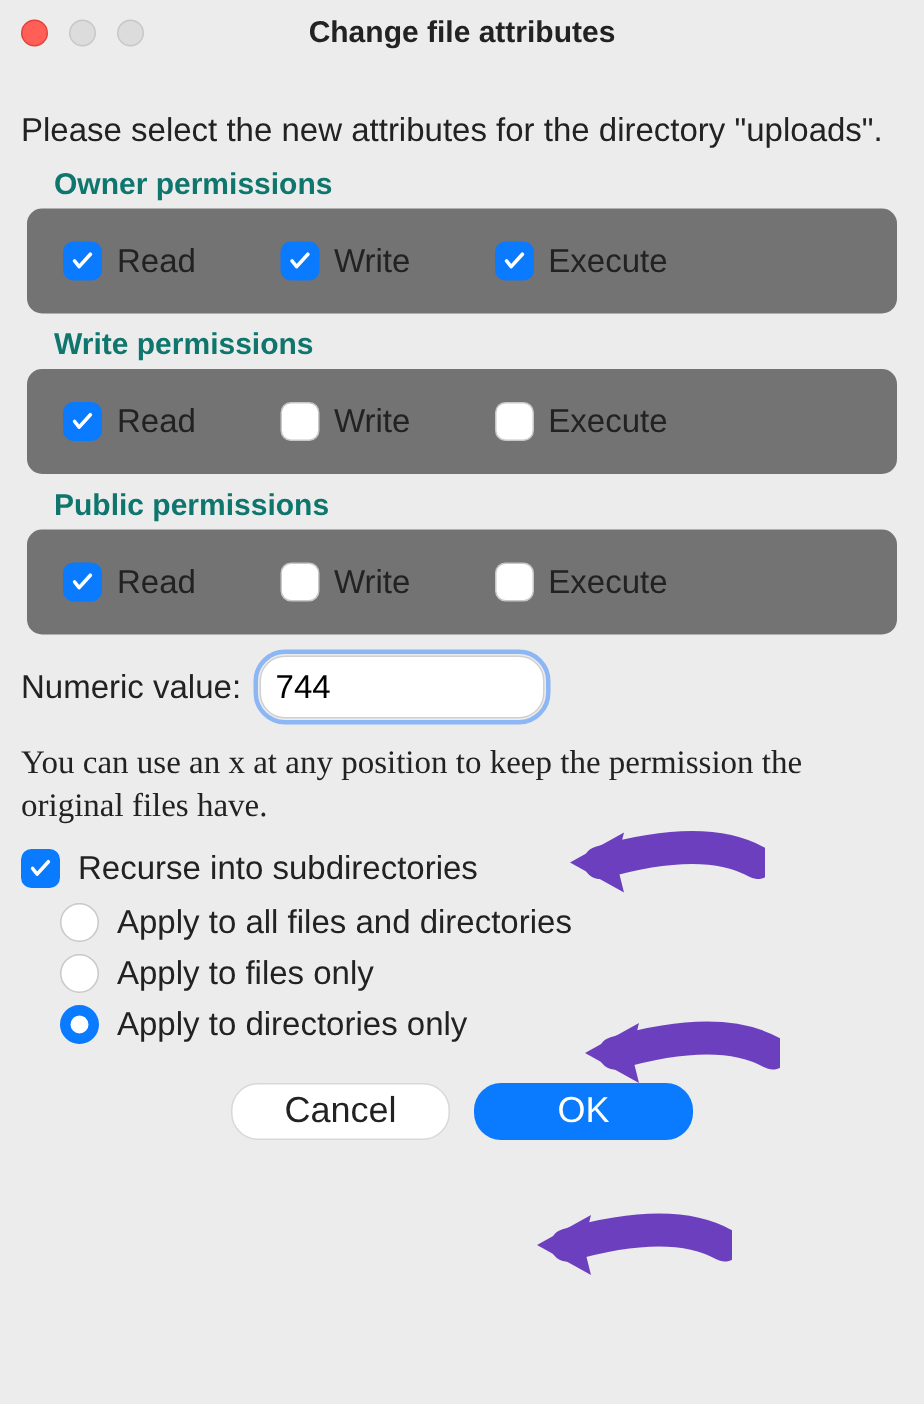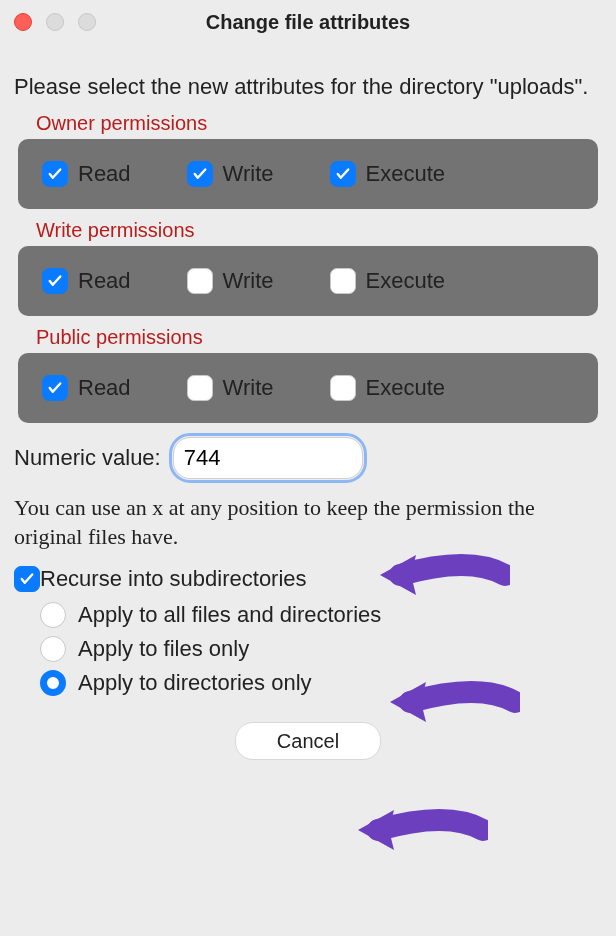--- a/index.html
+++ b/index.html
@@ -55,8 +55,9 @@
     }
     .perm-legend {
       font-size: 20px;
-      color: #b91c1c;
+      color: #0f766e;
       margin: 10px 0 4px 24px;
+      font-weight: bold;
     }
     .perm-panel {
       background: #737373;

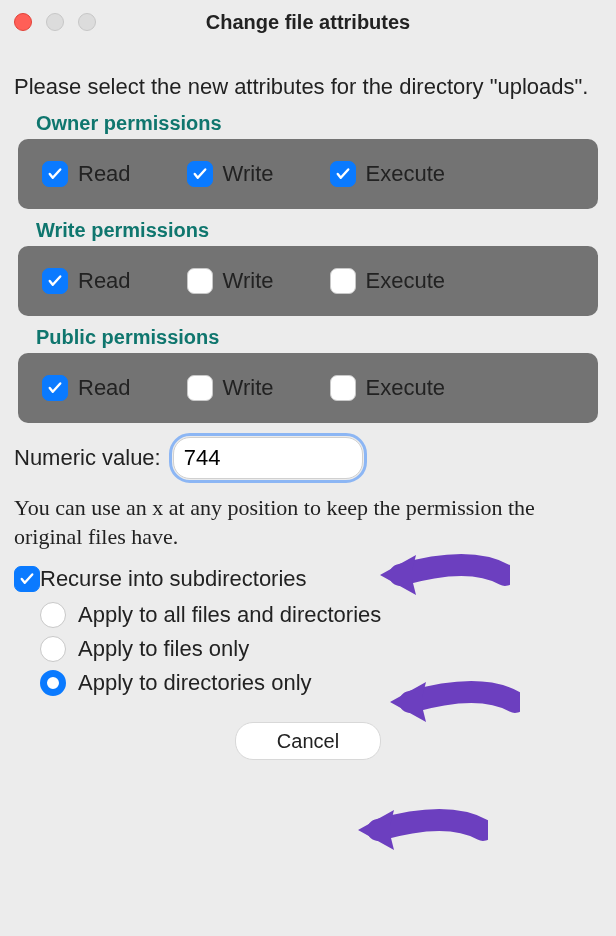--- a/index.html
+++ b/index.html
@@ -133,6 +133,7 @@
     }
     .recurse-row {
       display: flex;
+      gap: 12px;
       margin: 8px 2px 10px 2px;
     }
     .recurse-row .lbl {

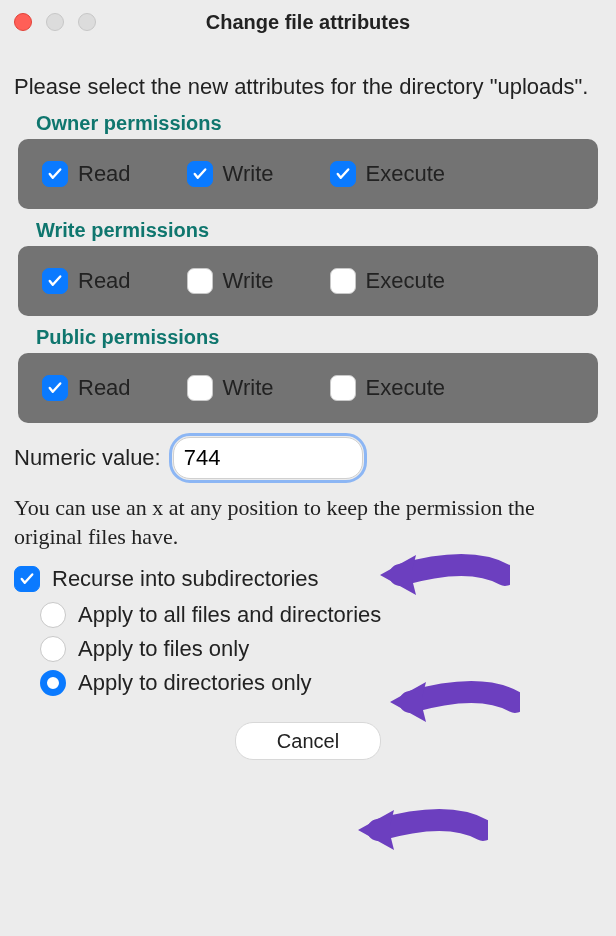--- a/index.html
+++ b/index.html
@@ -181,7 +181,7 @@
       width: 146px;
       height: 38px;
       border-radius: 18px;
-      font-size: 20px;
+      font-size: 24px;
       border: none;
       cursor: pointer;
     }

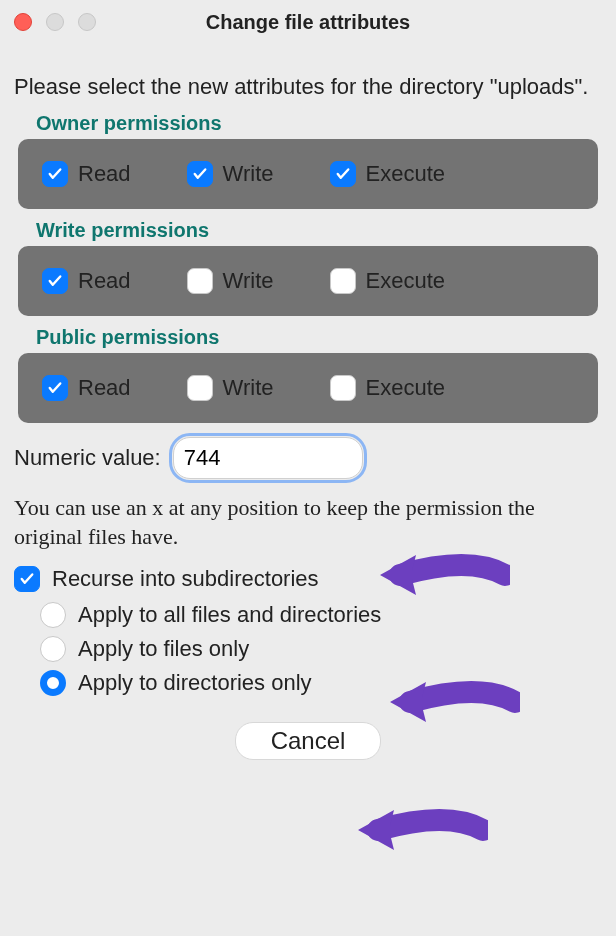--- a/index.html
+++ b/index.html
@@ -325,6 +325,7 @@
 
   <div class="button-row">
     <button class="btn btn-cancel">Cancel</button>
+    <button class="btn btn-ok">OK</button>
   </div>
 
 </div>

